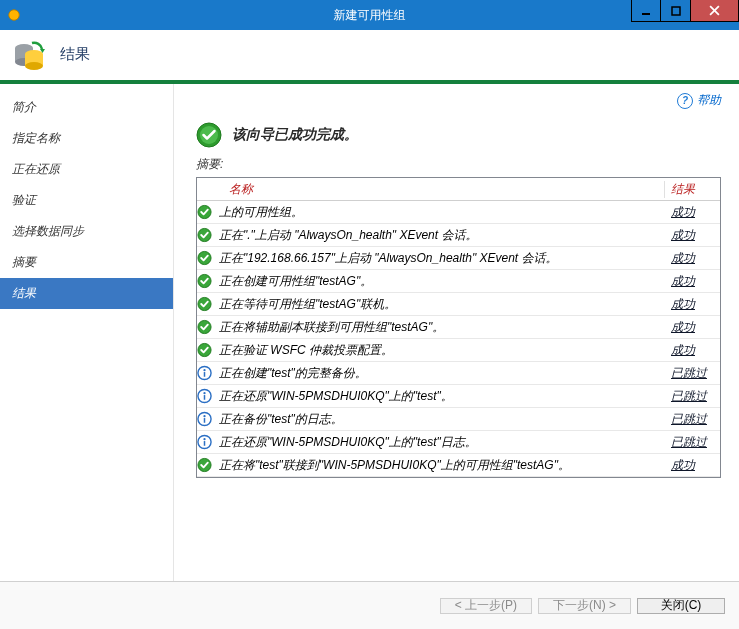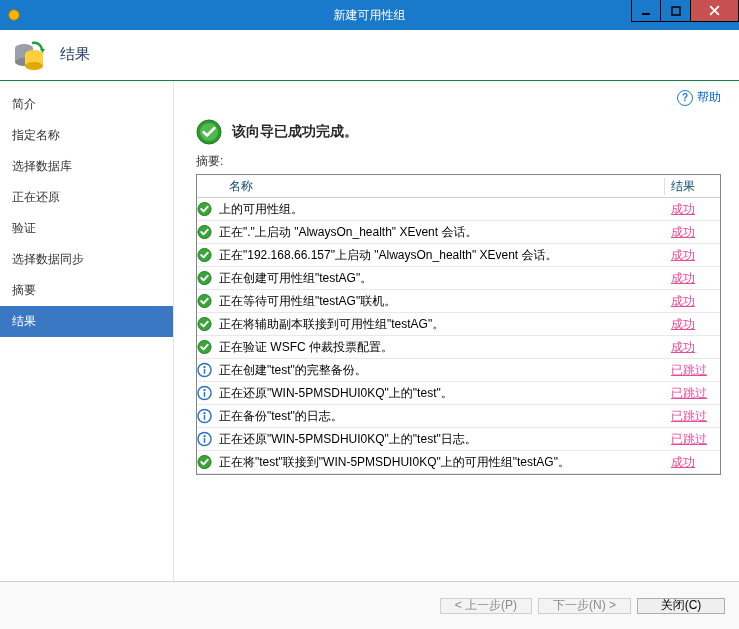--- a/index.html
+++ b/index.html
@@ -58,7 +58,8 @@
   .body {
     display:flex;
     height: calc(629px - 30px - 50px - 48px);
-    border-top:1px solid #15803d;
+    border-top:4px solid #15803d;
+    font-style:italic;
   }
   .sidebar {
     width:174px;

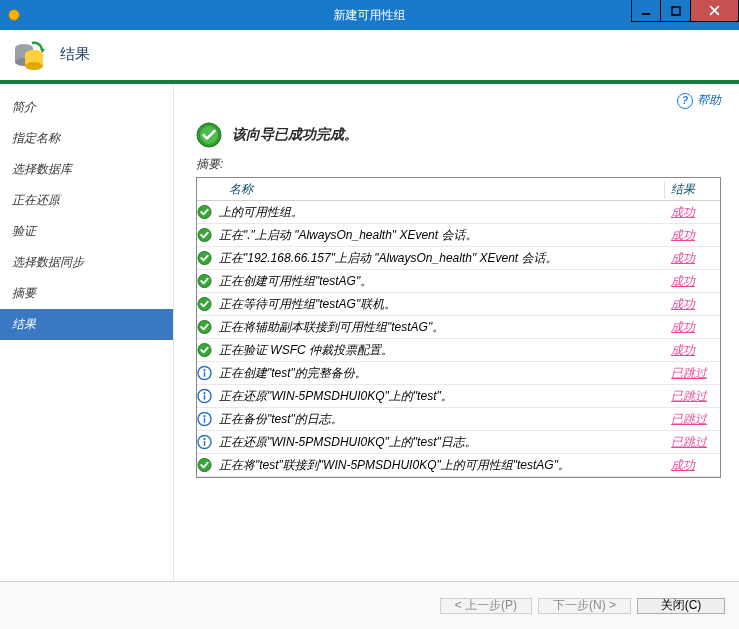--- a/index.html
+++ b/index.html
@@ -204,7 +204,6 @@
   <div class="sidebar" id="sidebar">
       <div class="side-item">简介</div>
       <div class="side-item">指定名称</div>
-      <div class="side-item">选择数据库</div>
       <div class="side-item">正在还原</div>
       <div class="side-item">验证</div>
       <div class="side-item">选择数据同步</div>

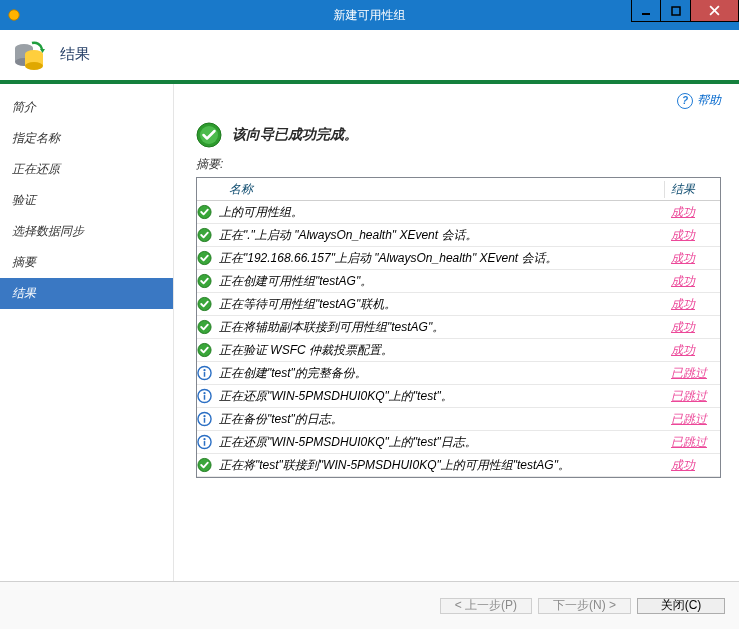--- a/index.html
+++ b/index.html
@@ -117,7 +117,7 @@
     background:#fff;
     border-bottom:1px solid #cfcfcf;
     font-weight:400;
-    color:#0c4a6e;
+    color:#b91c1c;
   }
   .col-icon { width:26px; display:flex;align-items:center;justify-content:center; border-right:1px solid transparent;}
   .grid-row.header .col-icon { border-right:1px solid #e0e0e0;}

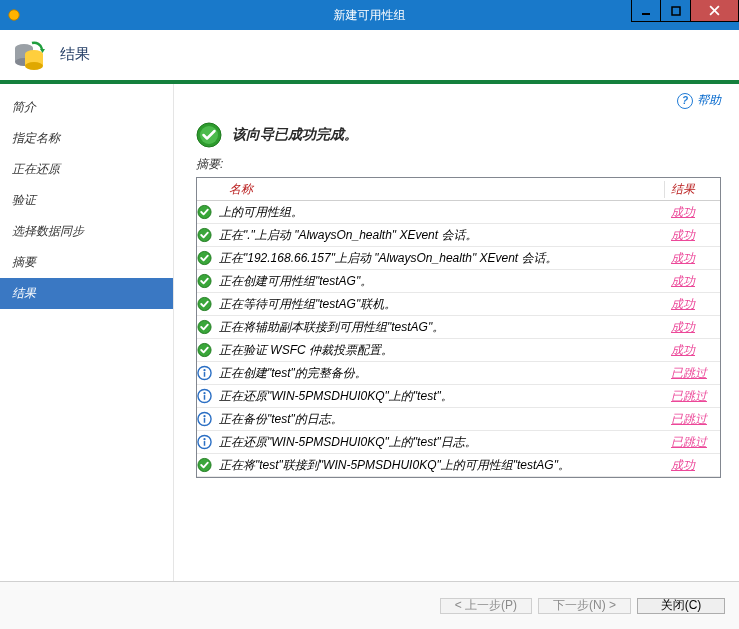--- a/index.html
+++ b/index.html
@@ -125,7 +125,7 @@
   .grid-row.header .col-name { border-right:1px solid #e0e0e0;}
   .col-result { width:55px; padding:0 6px;}
   .grid-row.header .col-result { }
-  .result-link { color:#ec4899; text-decoration:underline; cursor:pointer;}
+  .result-link { color:#0f172a; text-decoration:underline; cursor:pointer;}
   .row-icon { width:16px;height:16px;}
   .footer {
     height:48px;

